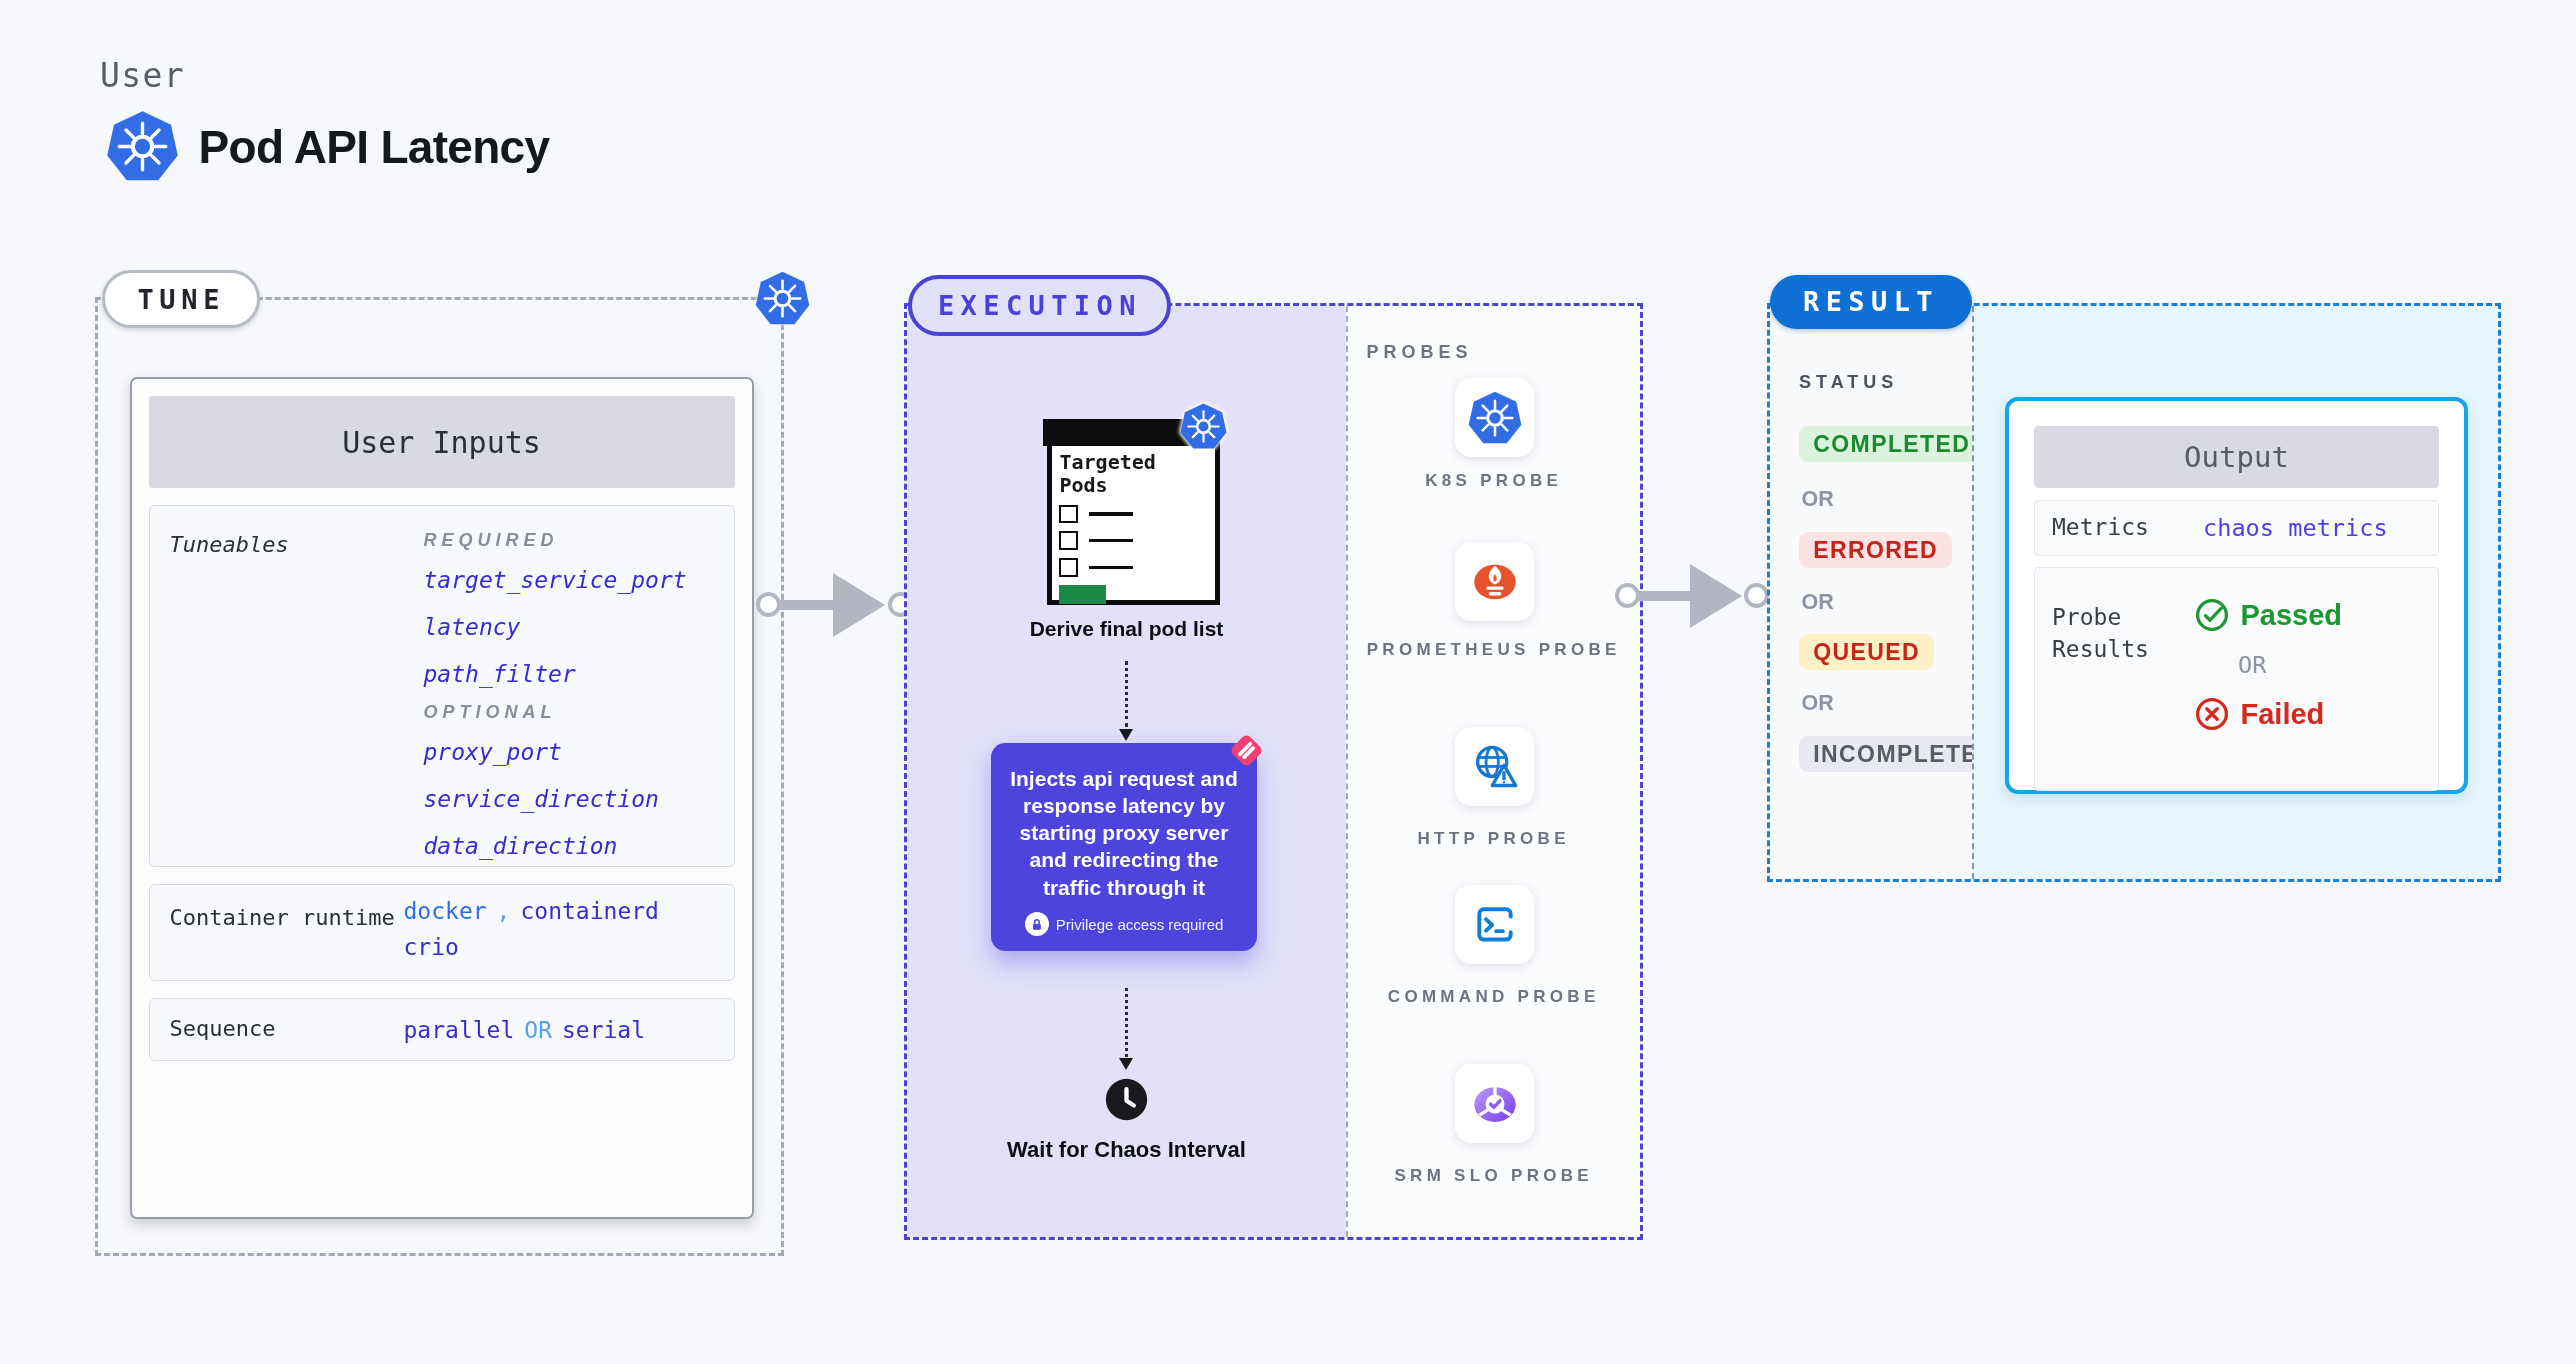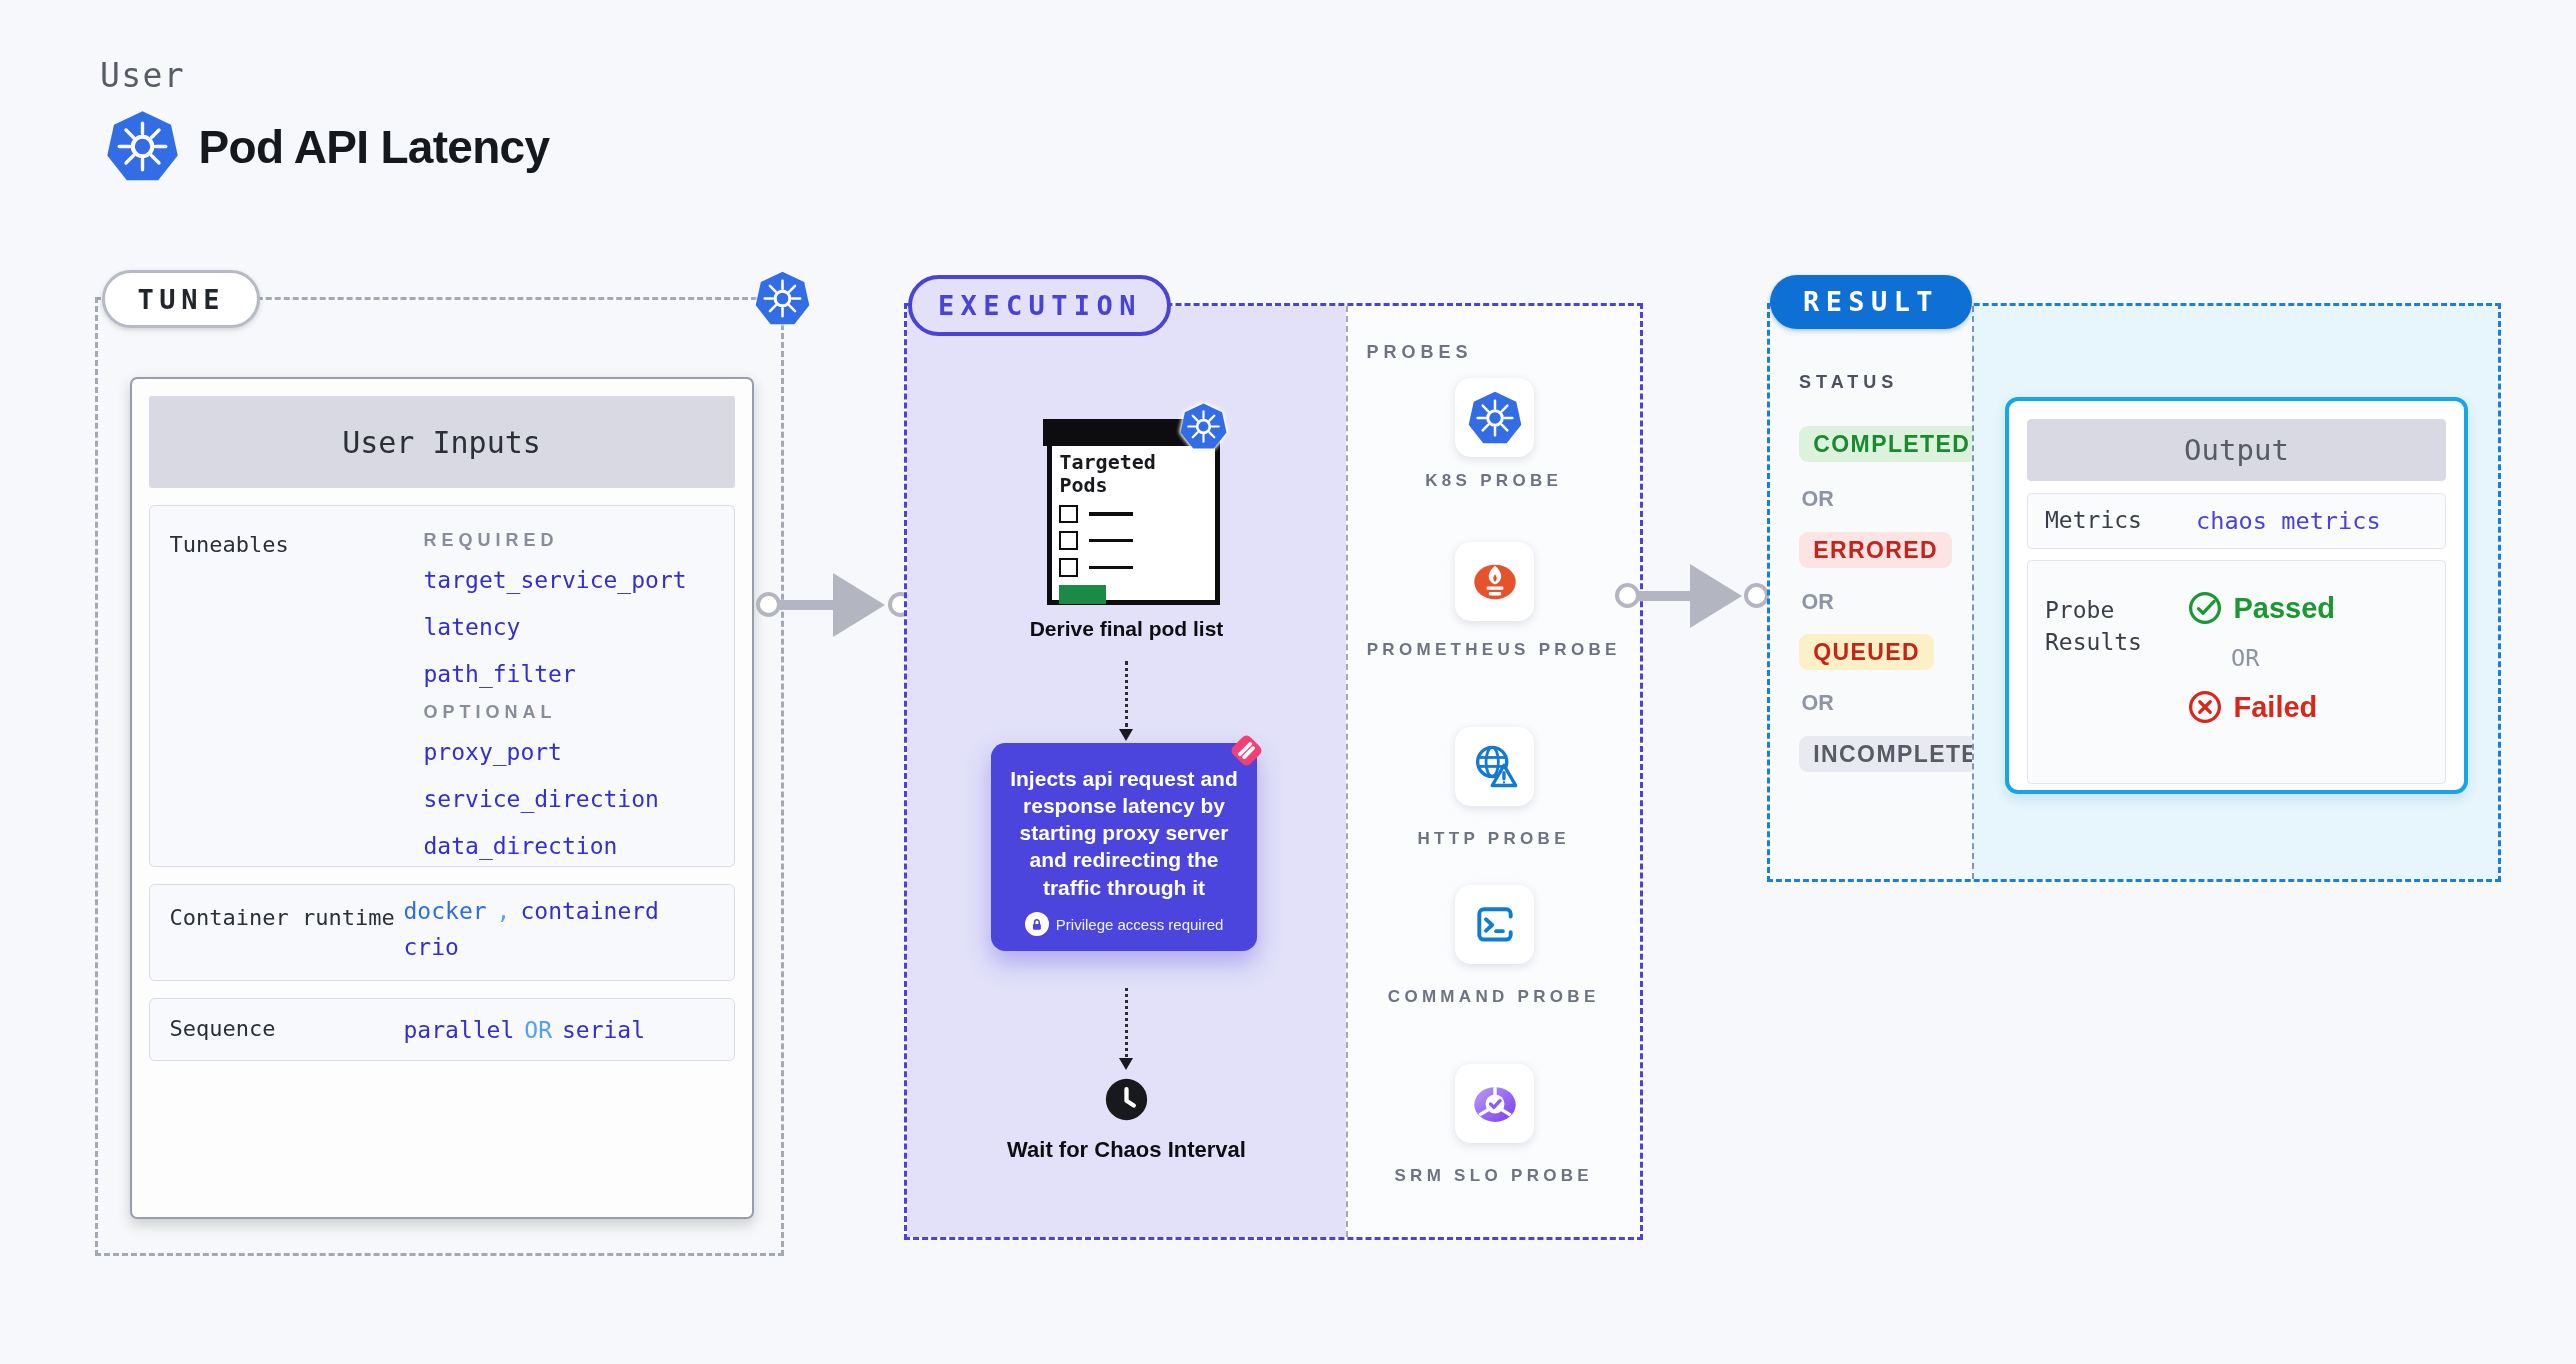--- a/index.html
+++ b/index.html
@@ -111,7 +111,7 @@
   .or-sep{position:absolute;left:31.5px;font-size:21.5px;color:#8e93a6;font-weight:bold;}
 
   .output-card{position:absolute;left:235px;top:91px;width:463px;height:397px;background:#fff;
-               border:4.3px solid #16a6e8;border-radius:13px;padding:18px;box-sizing:border-box;
+               border:4.3px solid #16a6e8;border-radius:13px;padding:25px;box-sizing:border-box;
                box-shadow:0 4.3px 11.5px rgba(20,120,180,.15);}
   .output-header{height:62px;background:#d9d9e3;border-radius:4.3px;display:flex;align-items:center;justify-content:center;
                  font-family:"DejaVu Sans Mono",monospace;font-size:29px;color:#565b66;}

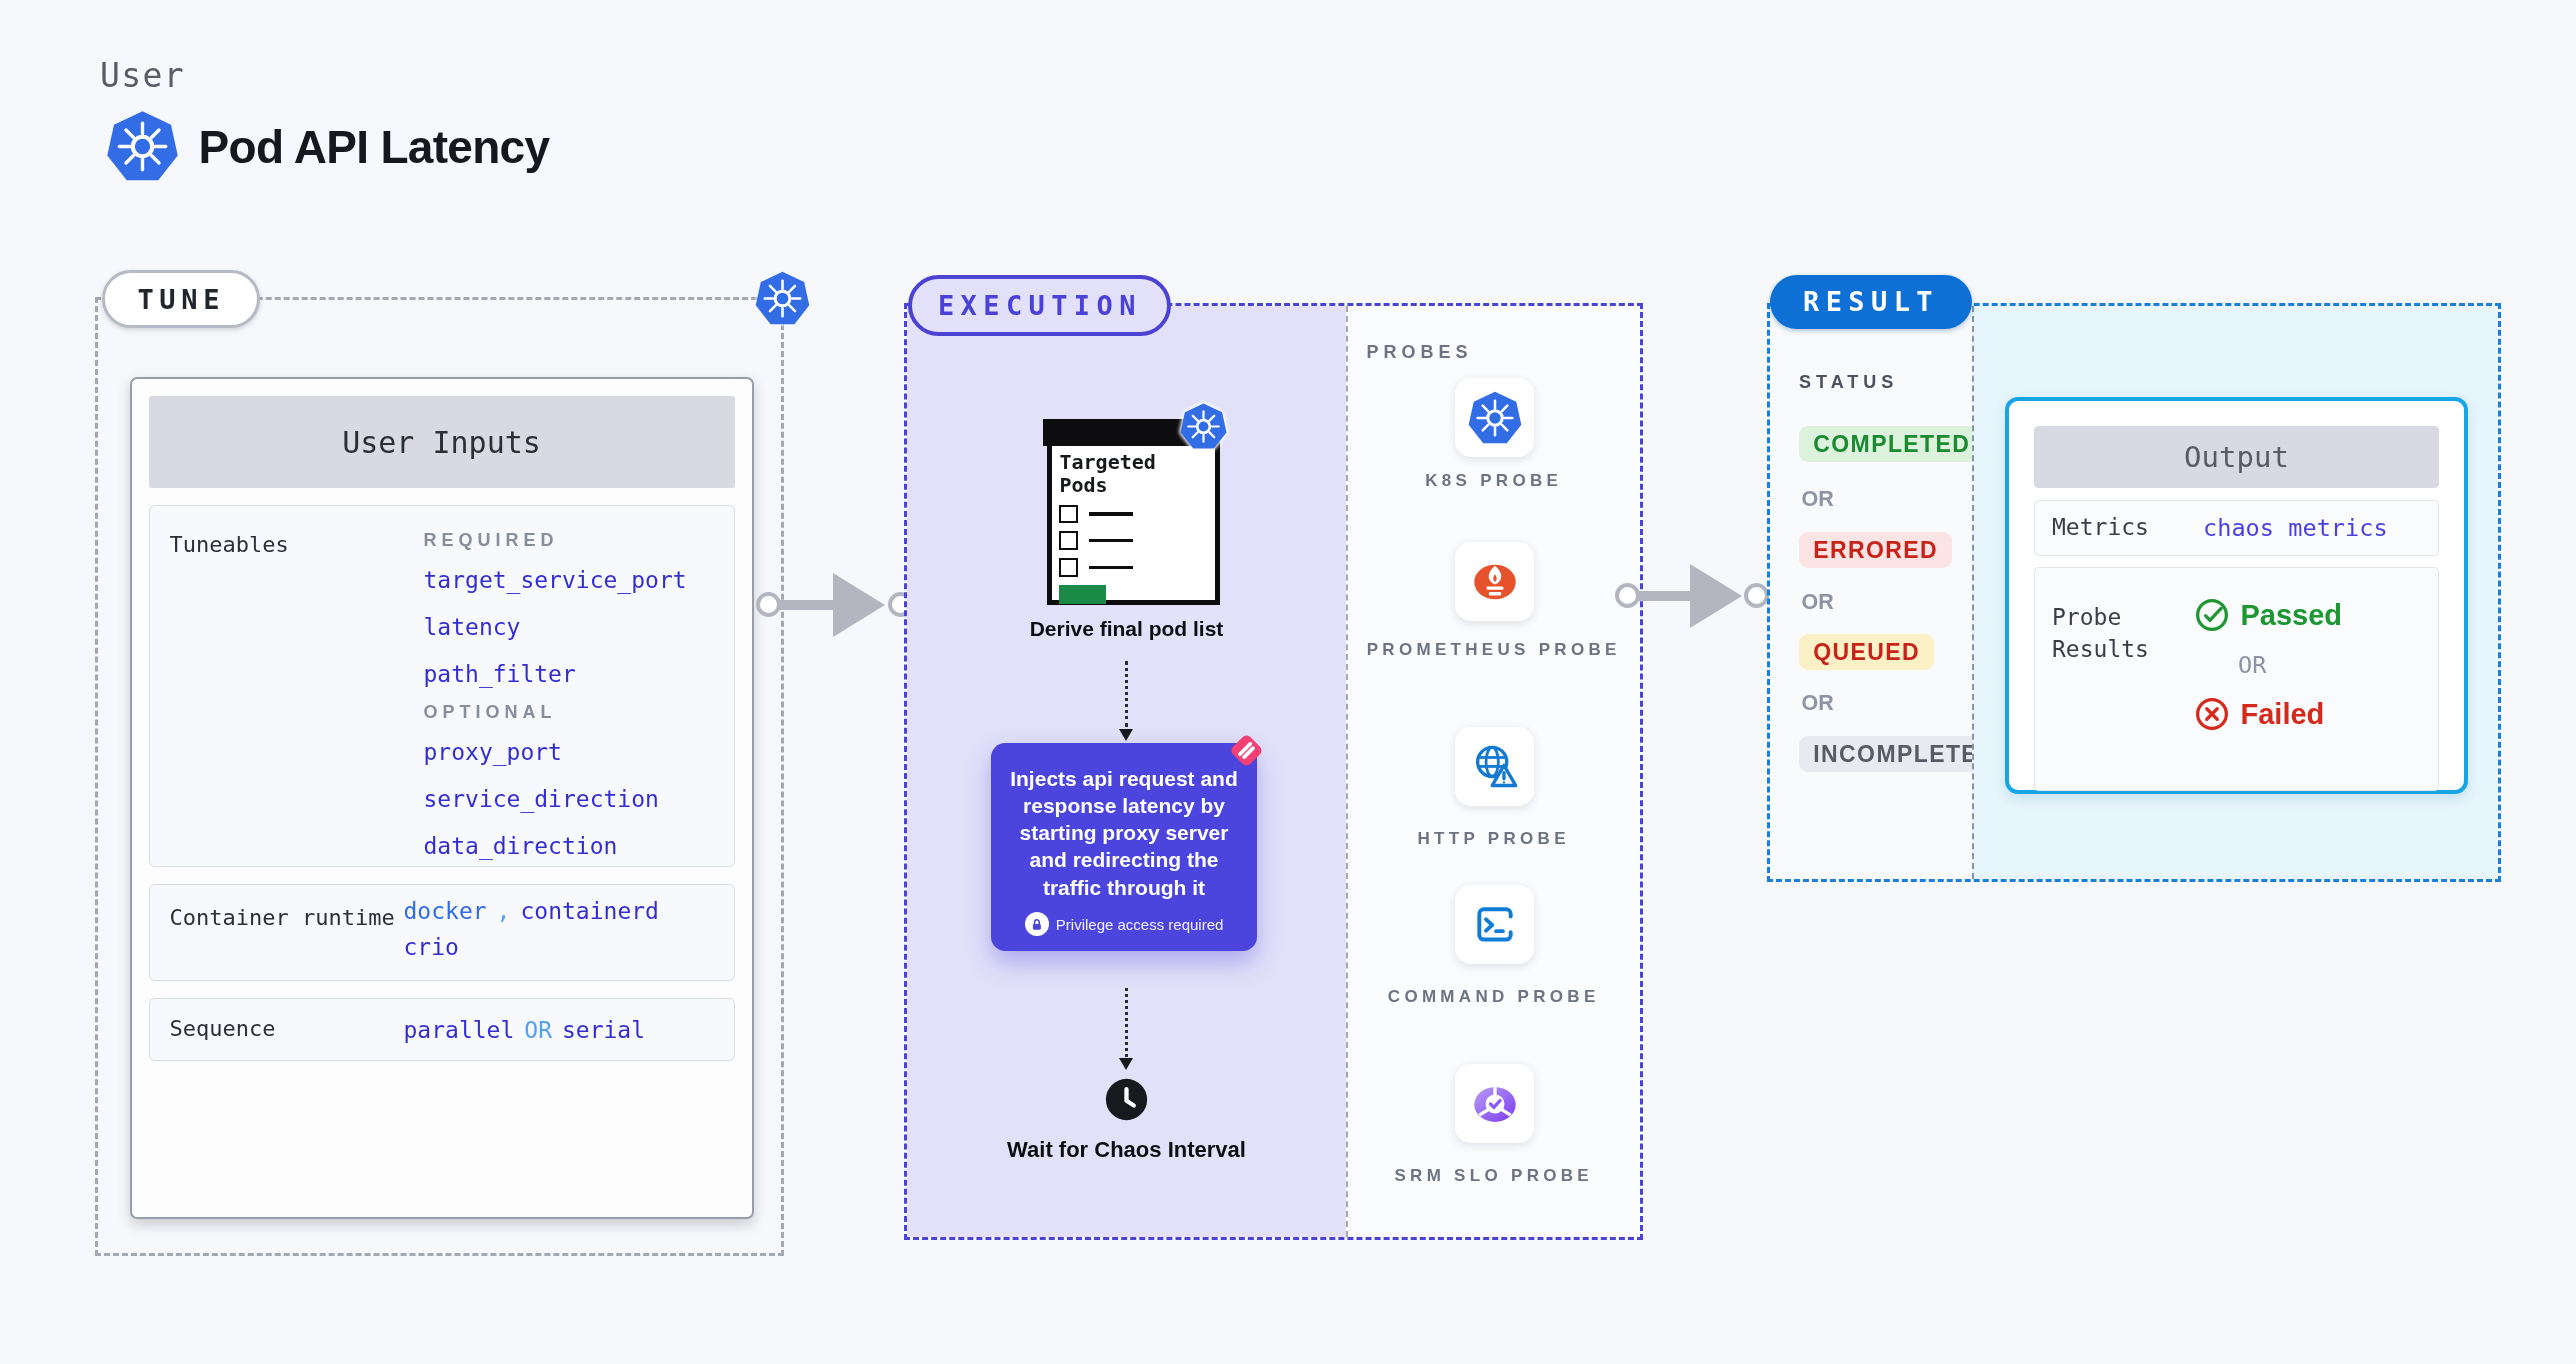--- a/index.html
+++ b/index.html
@@ -38,7 +38,7 @@
   .val{font-family:"DejaVu Sans Mono",monospace;font-size:23px;color:#332dd2;}
   .val-blue{color:#2d6be8;}
   .val-sky{color:#54a1f2;}
-  .tunebox{height:362px;}
+  .tunebox{height:362px;font-style:italic;}
   .tunebox .row-label{position:absolute;left:20px;top:21.5px;}
   .tunecol{position:absolute;left:274px;top:18.6px;display:flex;flex-direction:column;}
   .tunecol .cap-label{height:31.5px;display:flex;align-items:center;}

